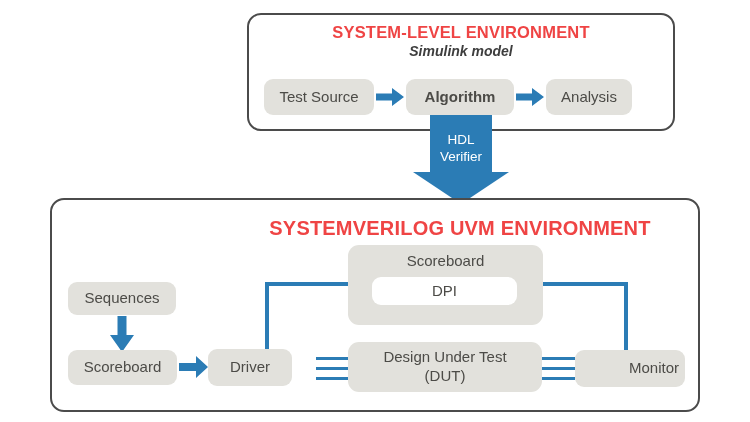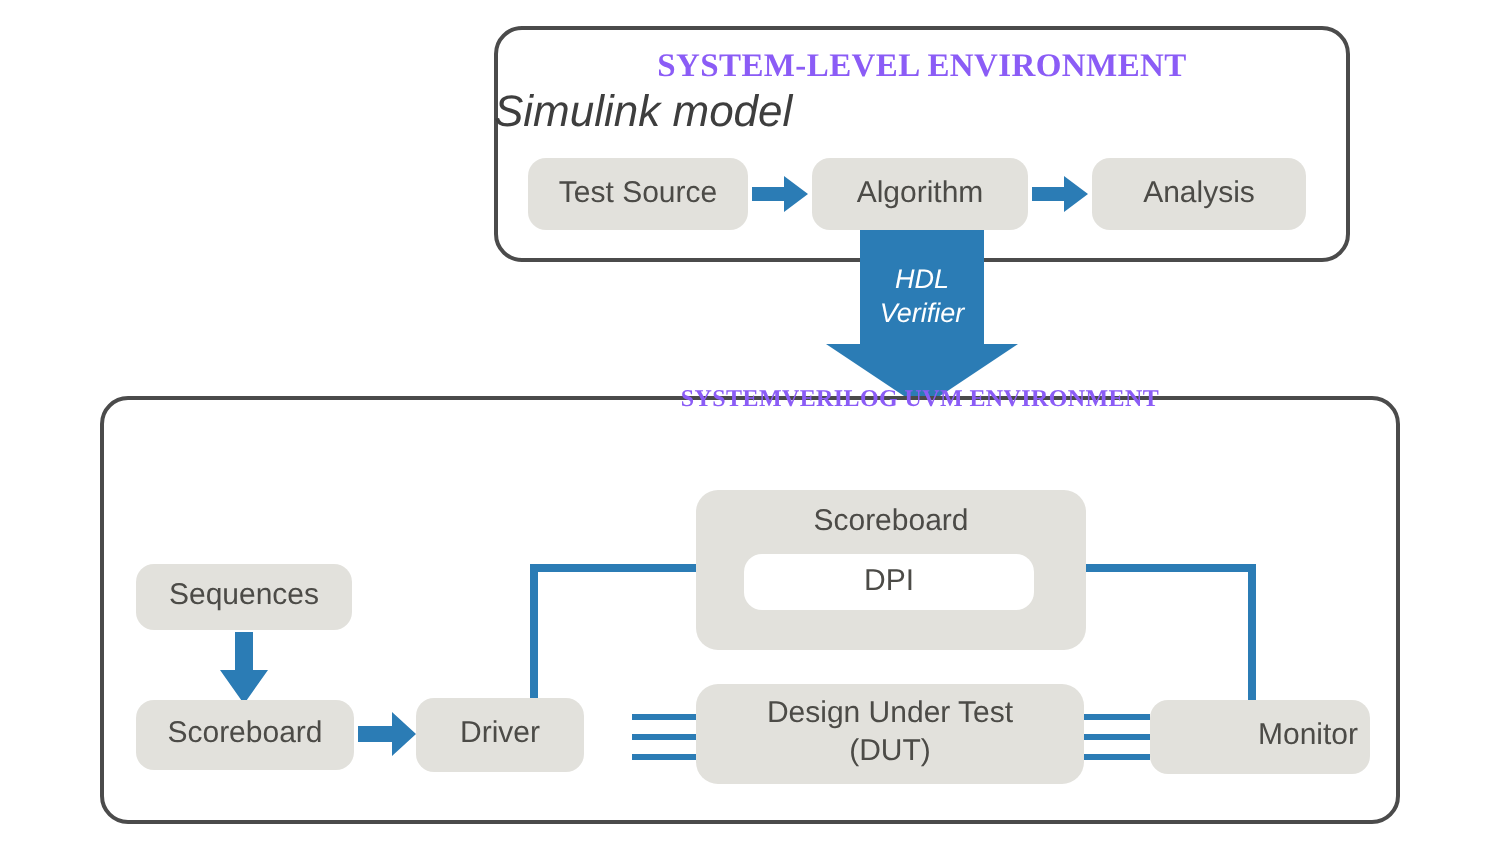--- a/index.html
+++ b/index.html
@@ -12,8 +12,8 @@
     background:#ffffff;box-sizing:border-box;
   }
   .ptitle{
-    position:absolute;text-align:center;font-weight:bold;color:#8b5cf6;
-    font-size:16.5px;letter-spacing:0.2px;white-space:nowrap;font-family:Liberation Serif, serif;
+    position:absolute;text-align:center;font-weight:bold;color:#ef4444;
+    font-size:16.5px;letter-spacing:0.2px;white-space:nowrap;
   }
   .psub{
     position:absolute;text-align:left;font-style:italic;color:#3e3e3e;

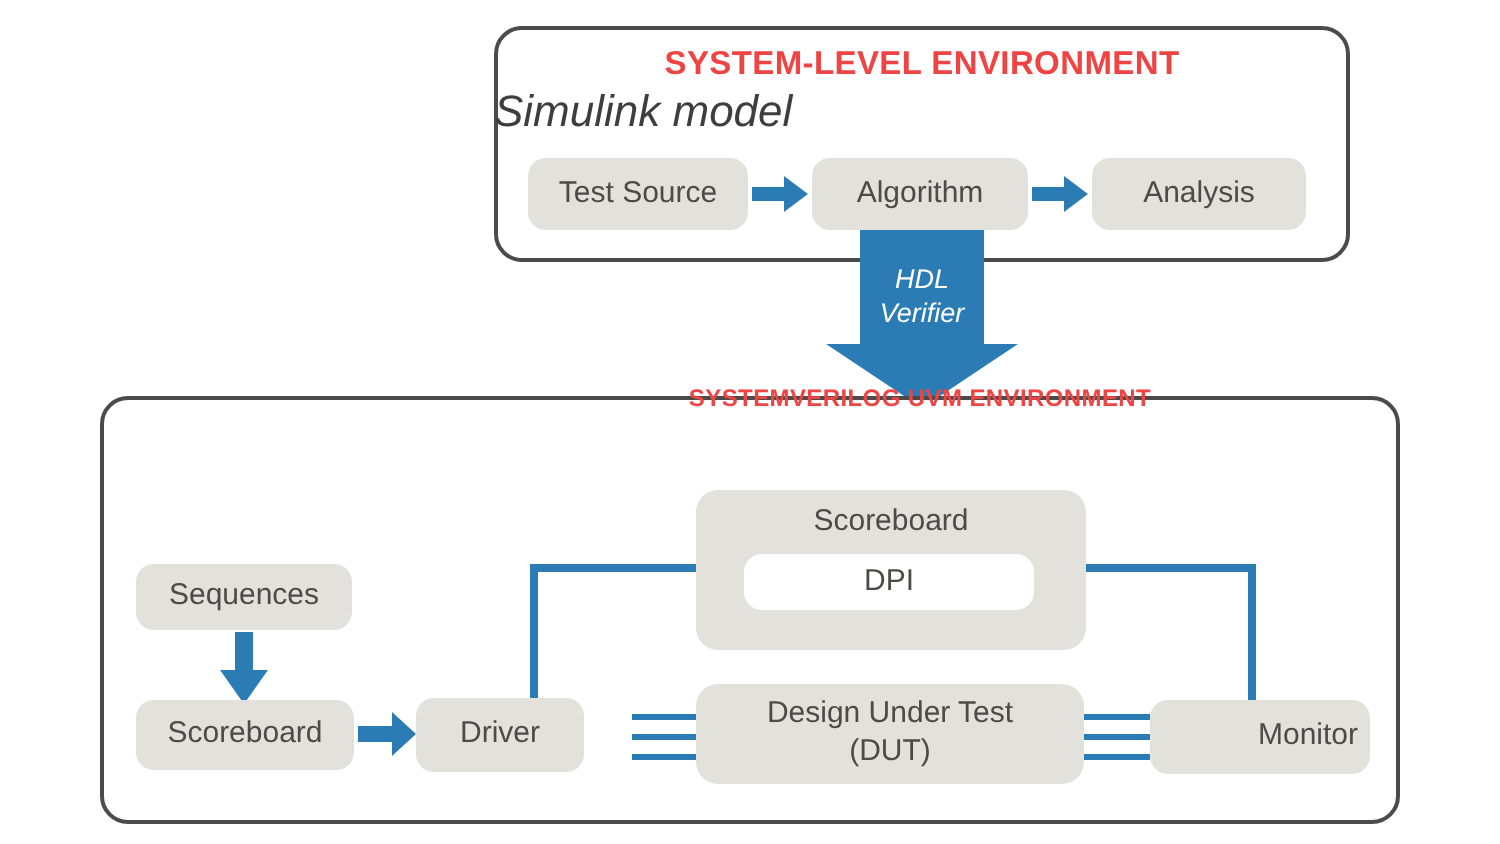--- a/index.html
+++ b/index.html
@@ -16,8 +16,8 @@
     font-size:16.5px;letter-spacing:0.2px;white-space:nowrap;
   }
   .psub{
-    position:absolute;text-align:left;font-style:italic;color:#3e3e3e;
-    font-size:22px;white-space:nowrap;
+    position:absolute;text-align:center;font-style:italic;color:#3e3e3e;
+    font-size:14px;white-space:nowrap;font-weight:bold;
   }
   .node{
     position:absolute;background:#e2e1dc;border-radius:9px;

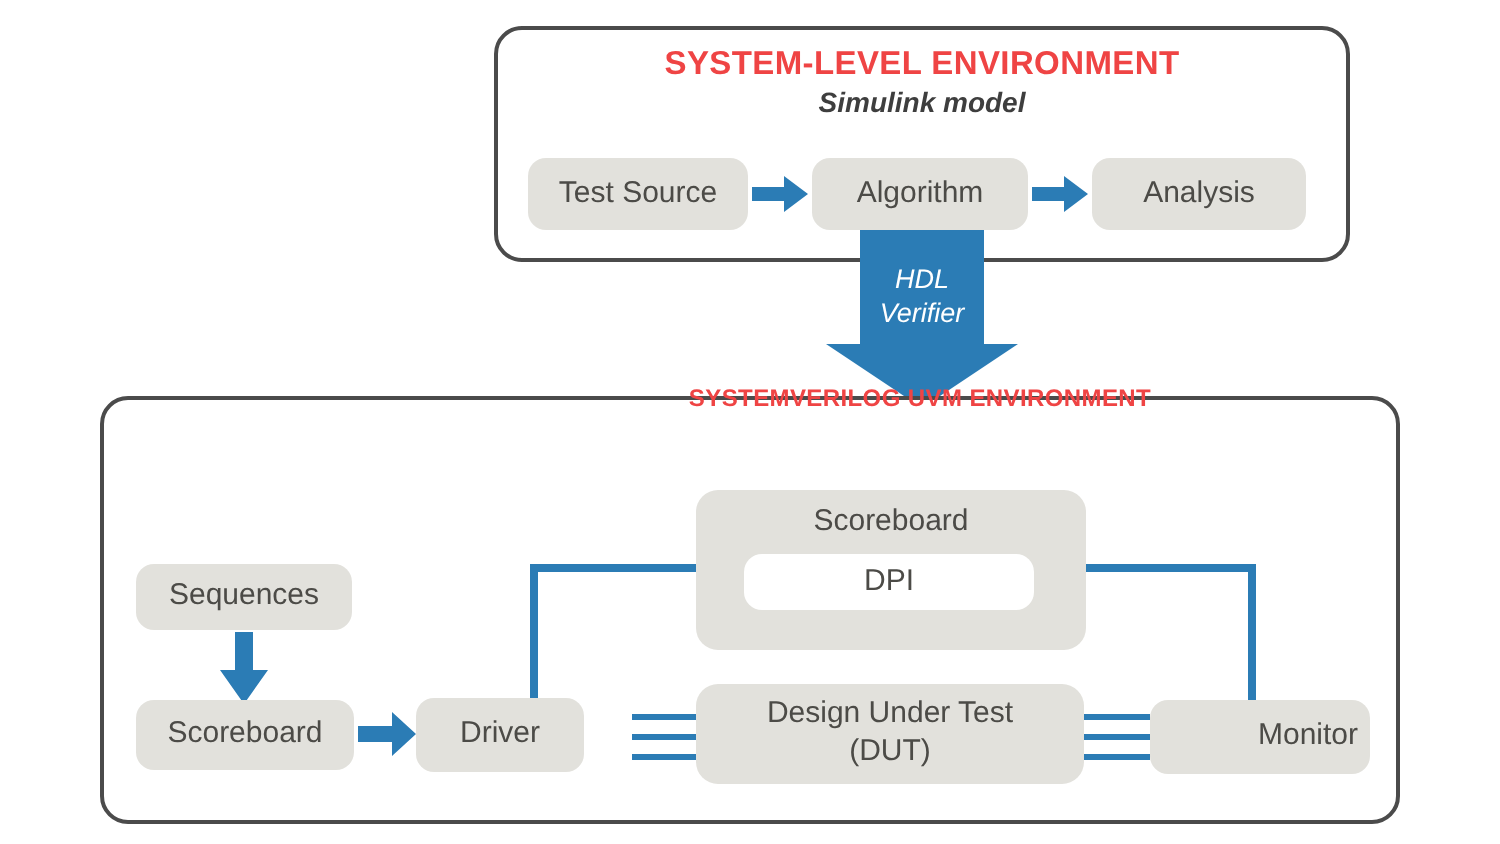--- a/index.html
+++ b/index.html
@@ -59,7 +59,7 @@
 
 <div class="arrow arrow-right" style="left:376px;top:88px;width:28px;height:18px;"></div>
 
-<div class="node" style="left:406px;top:79px;width:108px;height:36px;">
+<div class="node" style="left:406px;top:79px;width:108px;height:36px;font-weight:bold;">
   <span>Algorithm</span>
 </div>
 

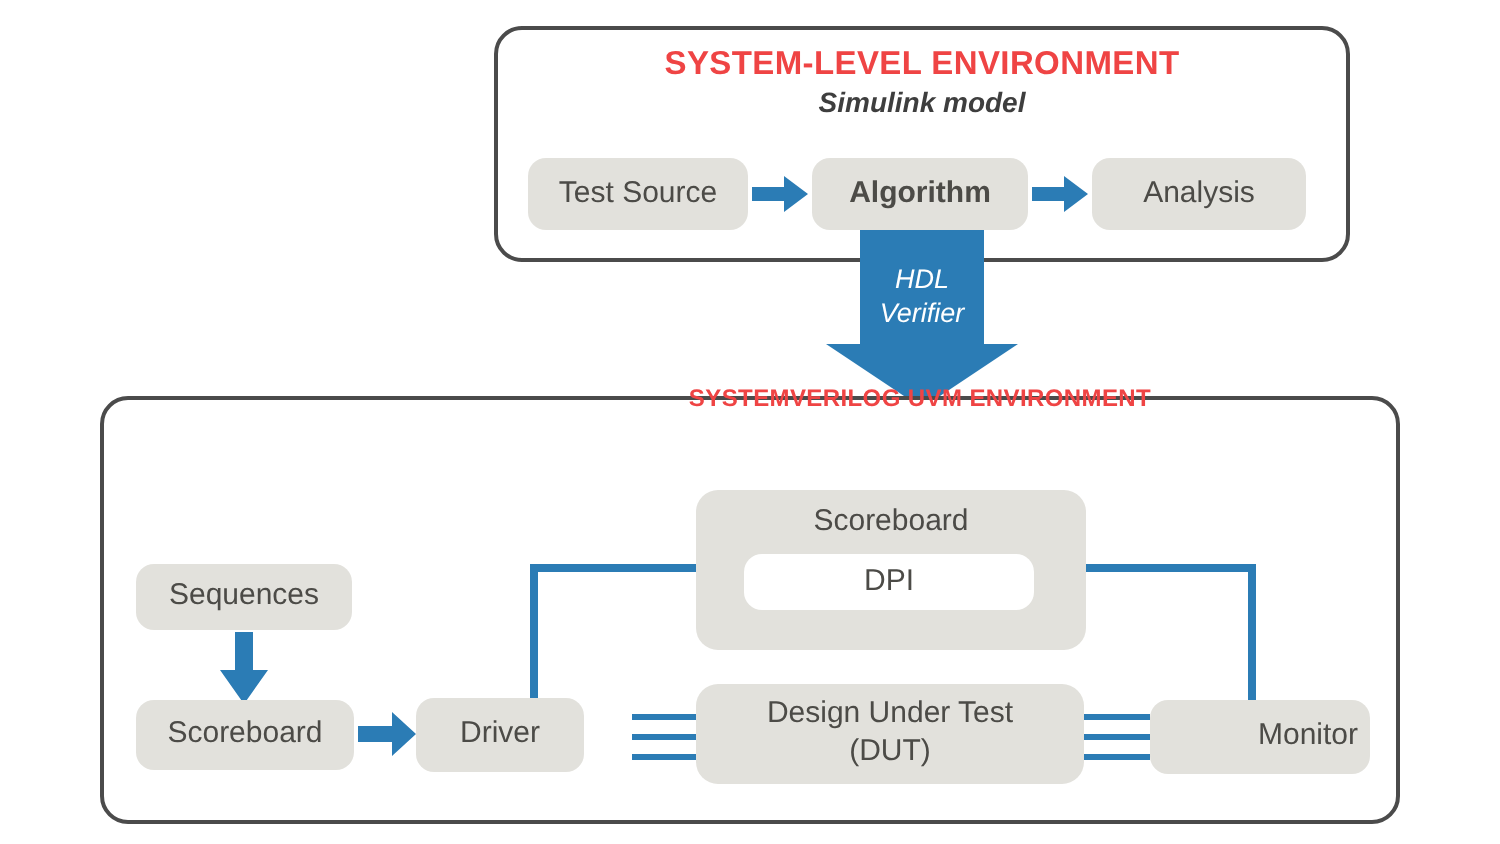--- a/index.html
+++ b/index.html
@@ -65,7 +65,7 @@
 
 <div class="arrow arrow-right" style="left:516px;top:88px;width:28px;height:18px;"></div>
 
-<div class="node" style="left:546px;top:79px;width:107px;height:36px;">
+<div class="node" style="left:546px;top:79px;width:86px;height:36px;">
   <span>Analysis</span>
 </div>
 

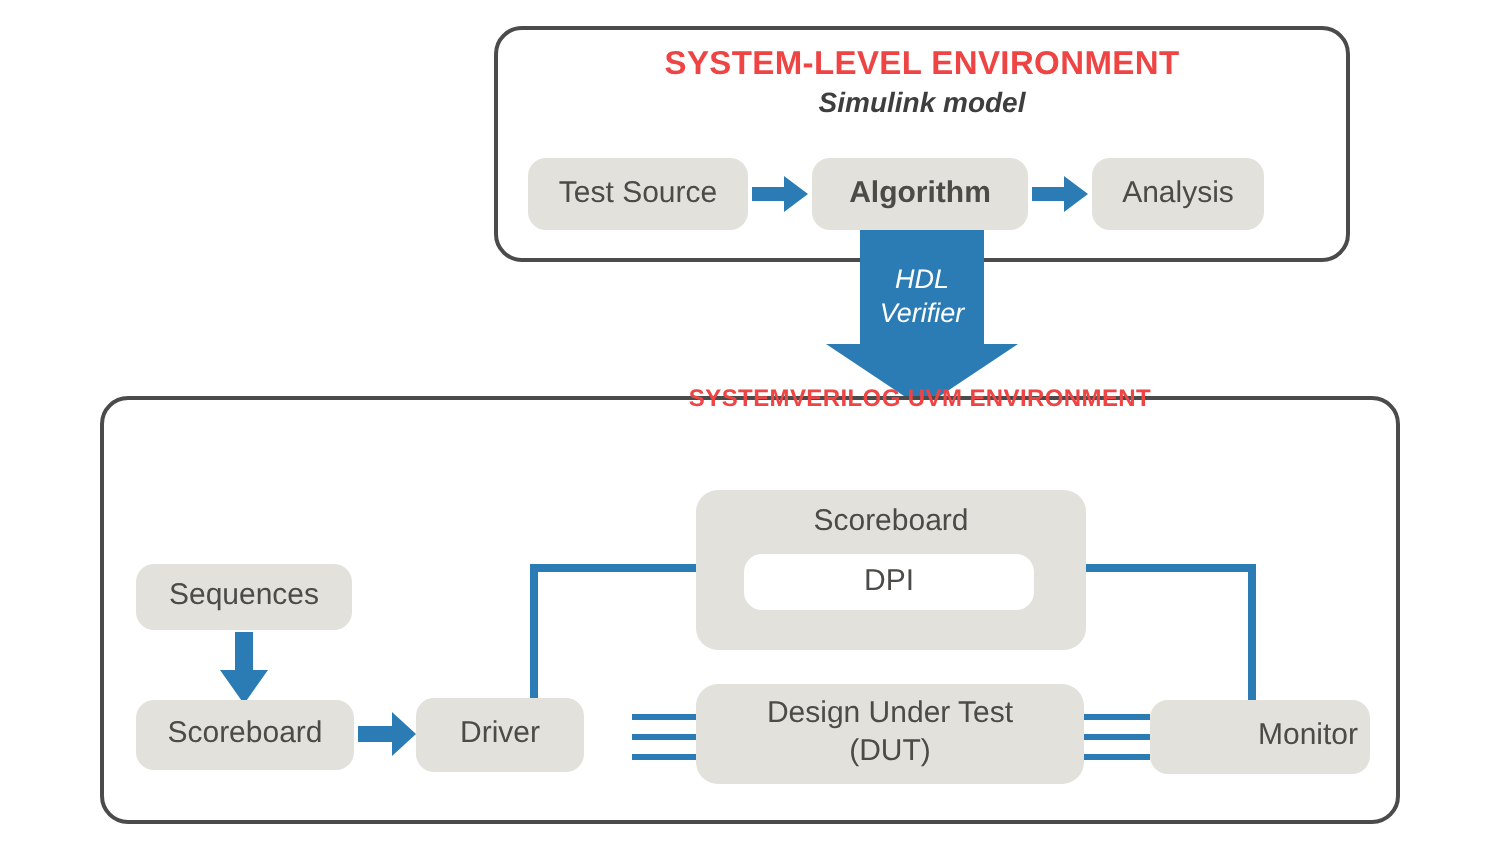--- a/index.html
+++ b/index.html
@@ -42,7 +42,7 @@
     color:#ffffff;text-align:center;font-size:13.5px;line-height:17px;
     padding-top:16px;box-sizing:border-box;
   }
-  .hdl-arrow span{display:block;font-style:italic;}
+  .hdl-arrow span{display:block;}
 </style>
 </head>
 <body>

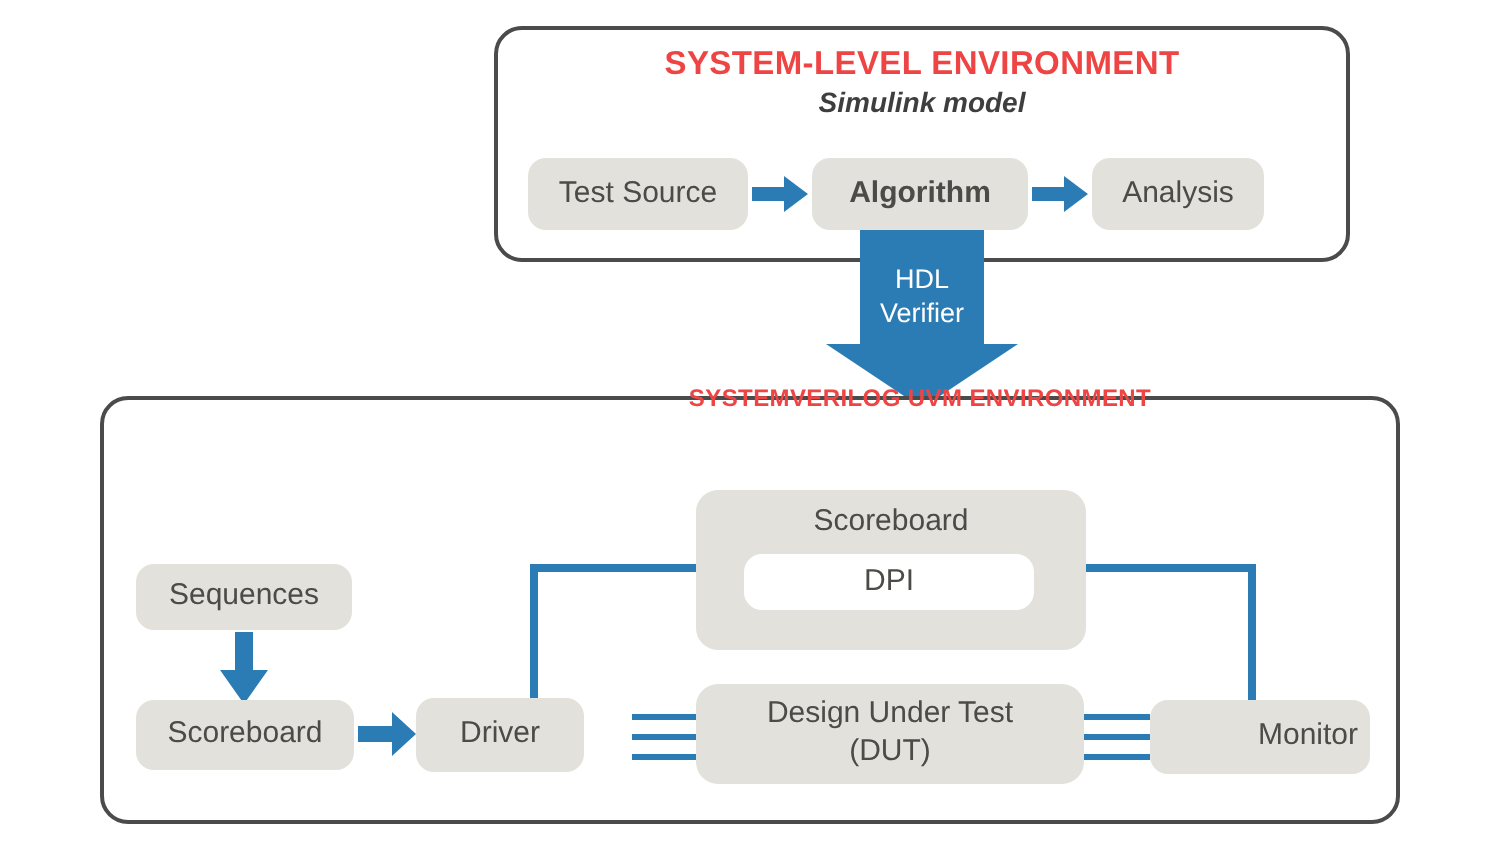--- a/index.html
+++ b/index.html
@@ -76,7 +76,7 @@
 
 <div class="panel" style="left:50px;top:198px;width:650px;height:214px;"></div>
 
-<div class="ptitle" style="left:220px;top:192px;width:480px;font-size:12px;">SYSTEMVERILOG UVM ENVIRONMENT</div>
+<div class="ptitle" style="left:220px;top:217px;width:480px;font-size:20px;">SYSTEMVERILOG UVM ENVIRONMENT</div>
 
 <div class="conn" style="left:265px;top:282px;width:83px;height:4px;"></div>
 <div class="conn" style="left:265px;top:282px;width:4px;height:67px;"></div>

